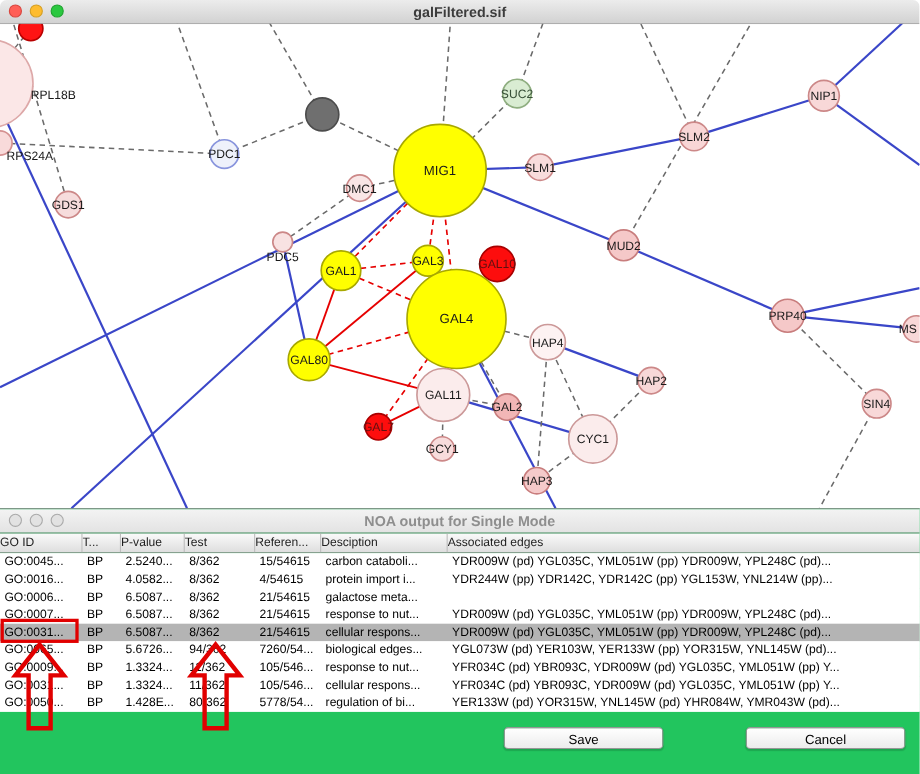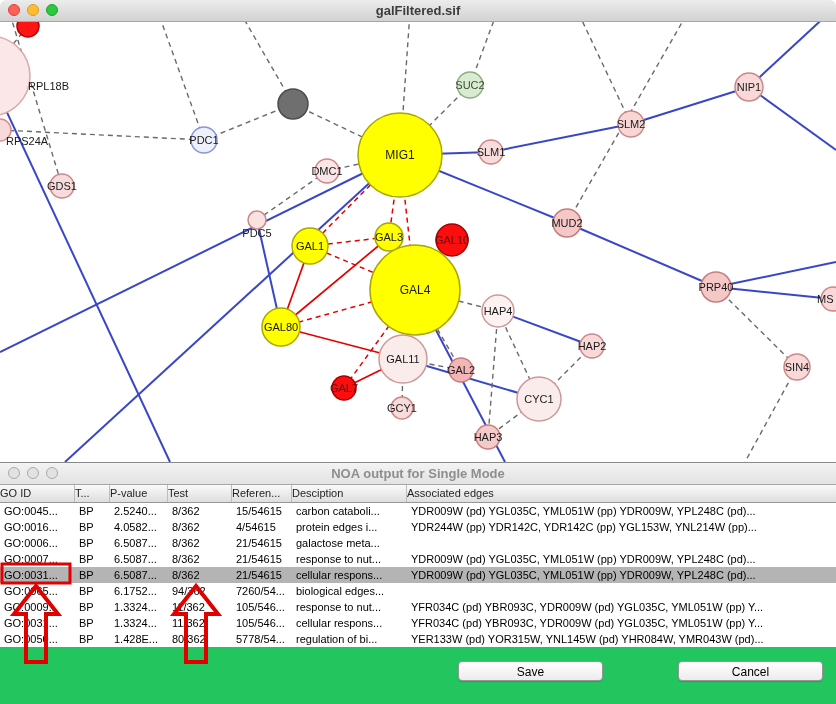--- a/index.html
+++ b/index.html
@@ -218,7 +218,7 @@
           <div class="td c2">4.0582...</div>
           <div class="td c3">8/362</div>
           <div class="td c4">4/54615</div>
-          <div class="td c5">protein edges i...</div>
+          <div class="td c5">protein import i...</div>
           <div class="td c6">YDR244W (pp) YDR142C, YDR142C (pp) YGL153W, YNL214W (pp)...</div>
         </div>
         <div class="tr">

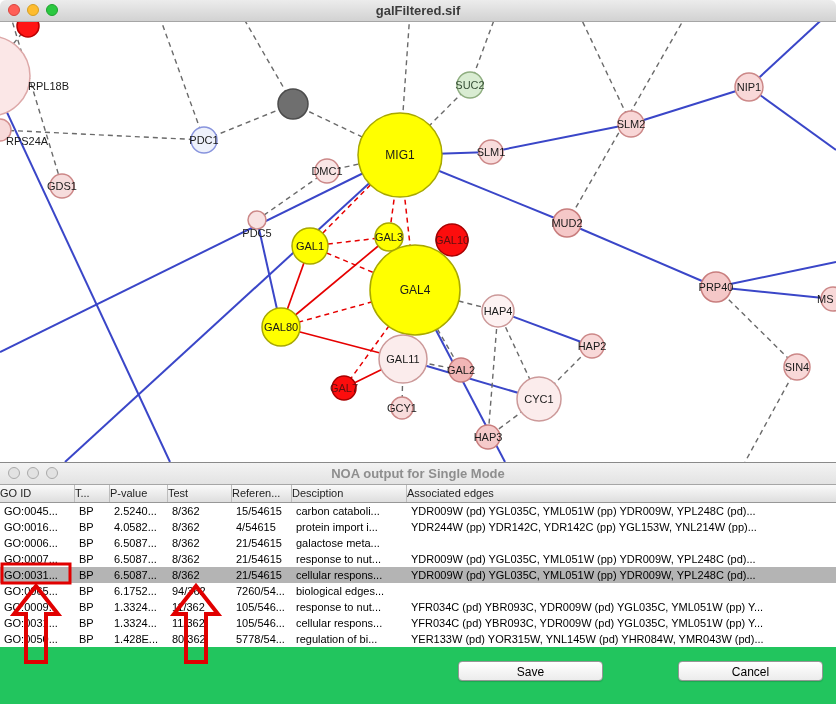--- a/index.html
+++ b/index.html
@@ -250,7 +250,7 @@
         <div class="tr">
           <div class="td c0">GO:0065...</div>
           <div class="td c1">BP</div>
-          <div class="td c2">6.1752...</div>
+          <div class="td c2">5.6726...</div>
           <div class="td c3">94/362</div>
           <div class="td c4">7260/54...</div>
           <div class="td c5">biological edges...</div>

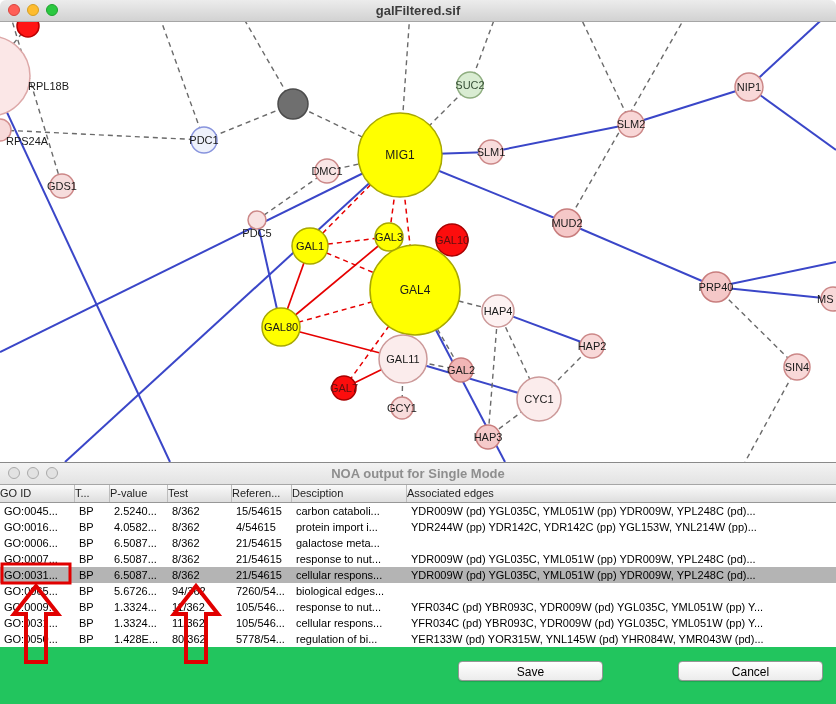--- a/index.html
+++ b/index.html
@@ -254,6 +254,7 @@
           <div class="td c3">94/362</div>
           <div class="td c4">7260/54...</div>
           <div class="td c5">biological edges...</div>
+          <div class="td c6">YGL073W (pd) YER103W, YER133W (pp) YOR315W, YNL145W (pd)...</div>
         </div>
         <div class="tr">
           <div class="td c0">GO:0009...</div>

